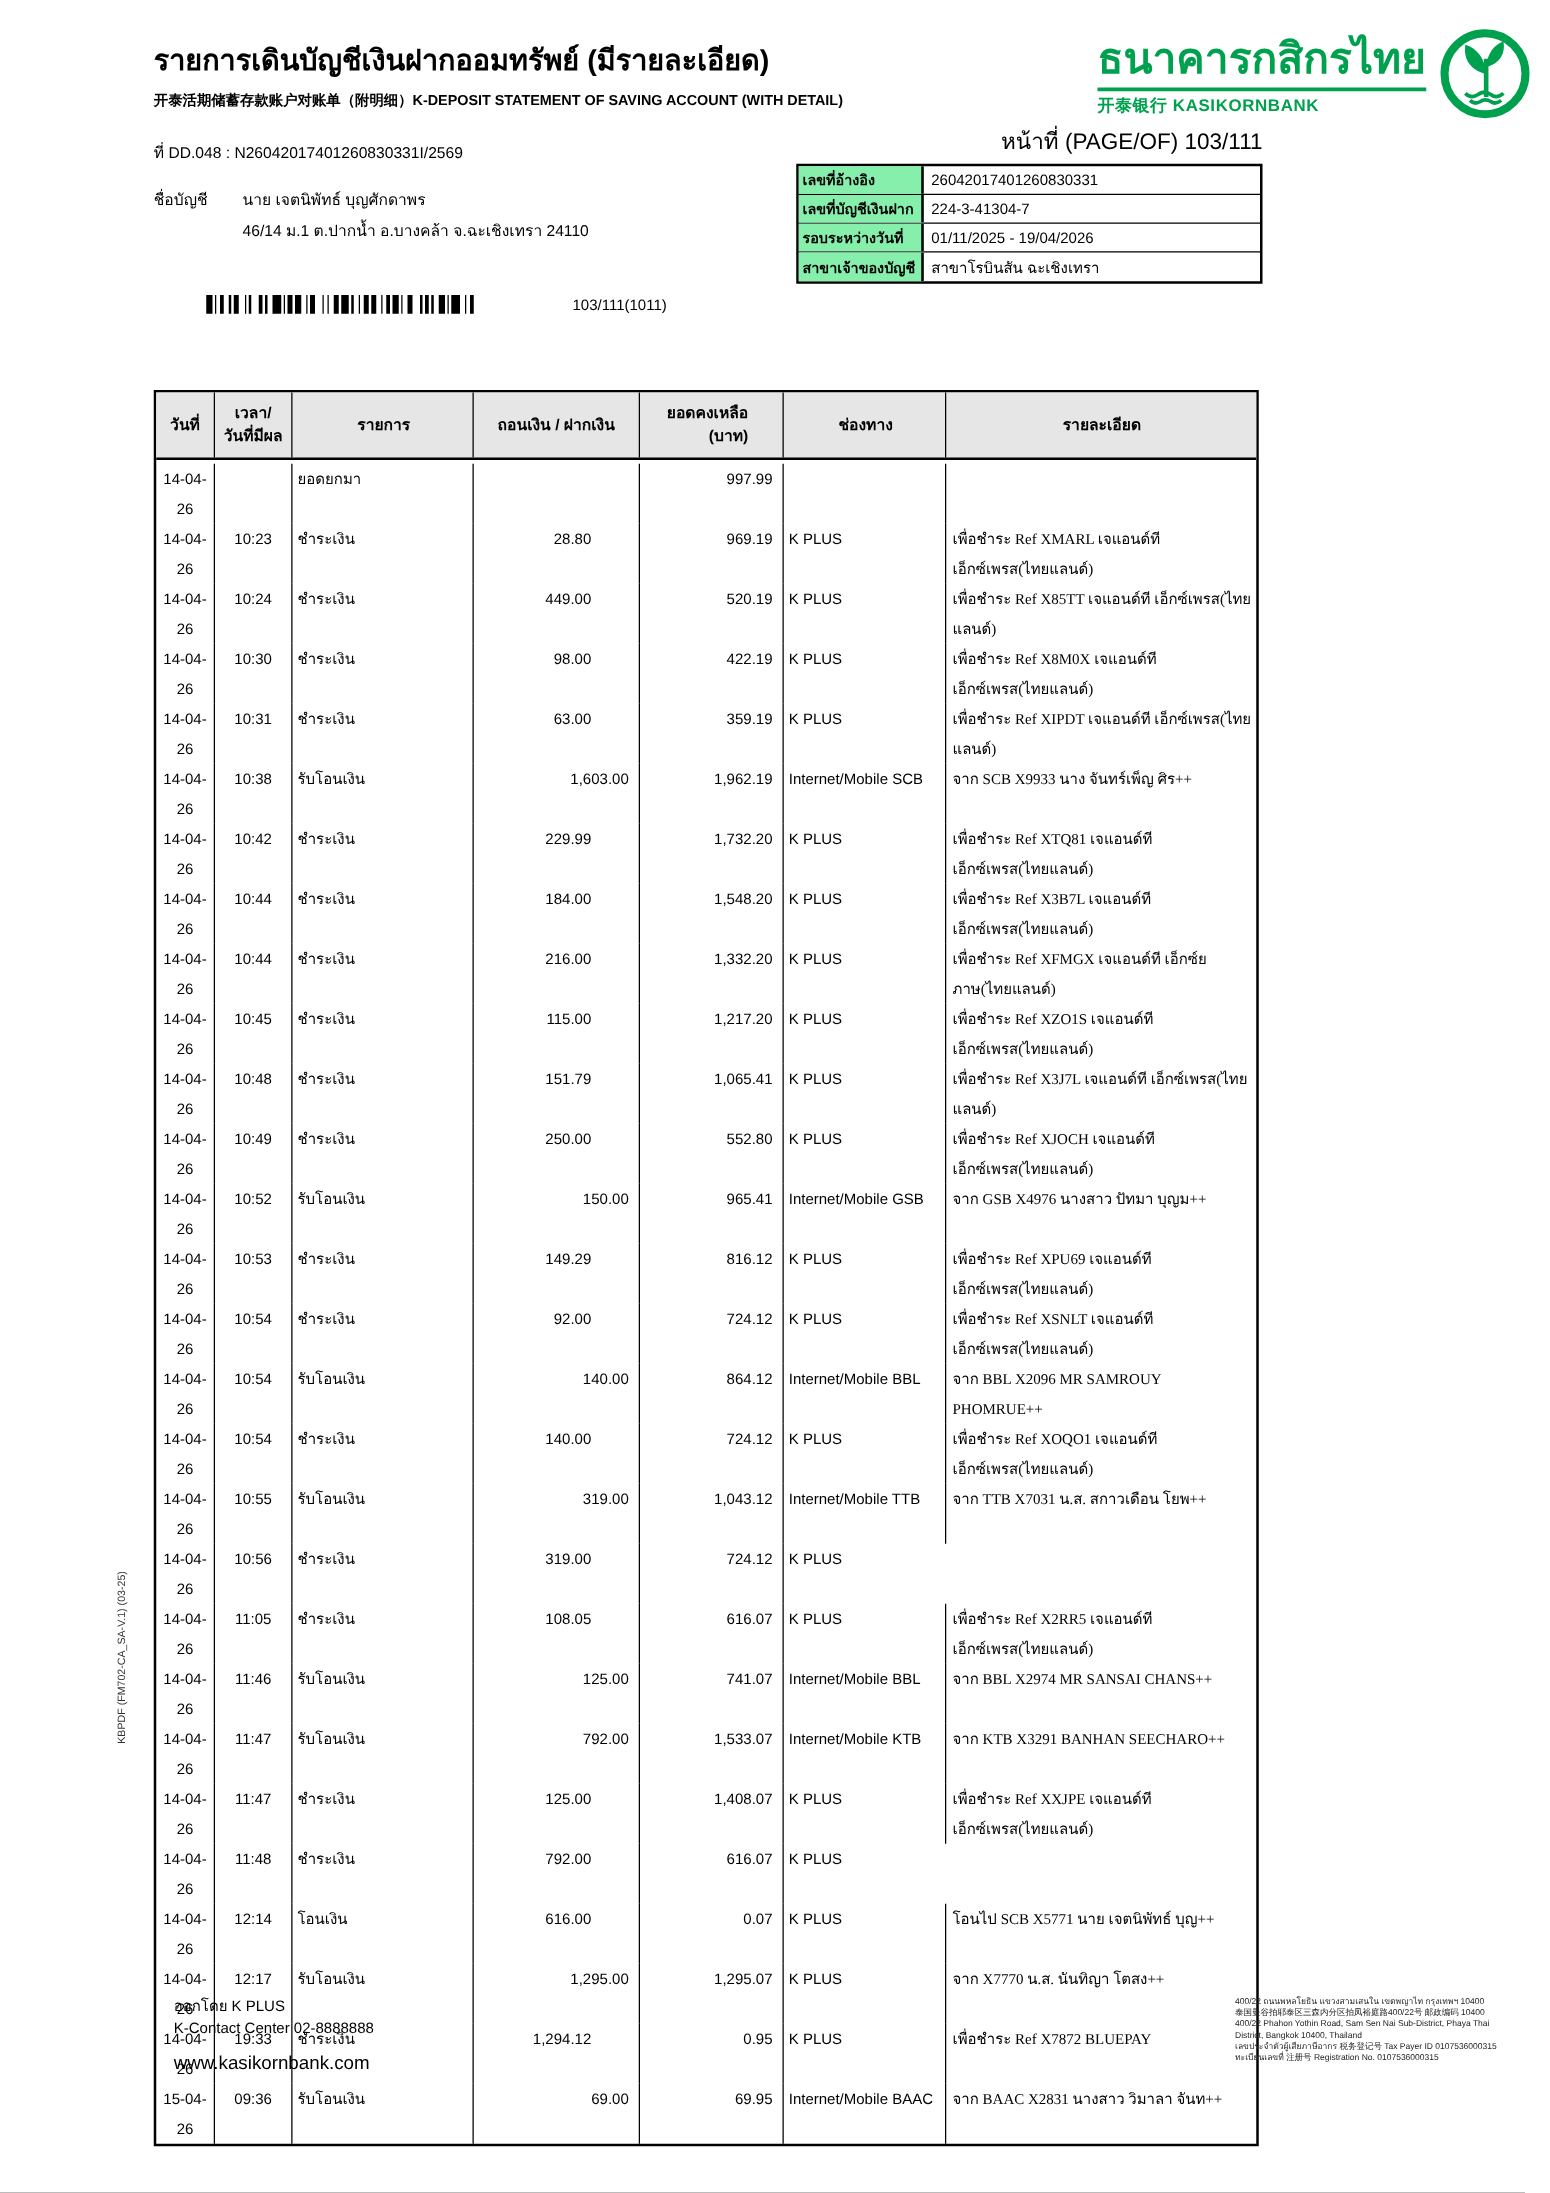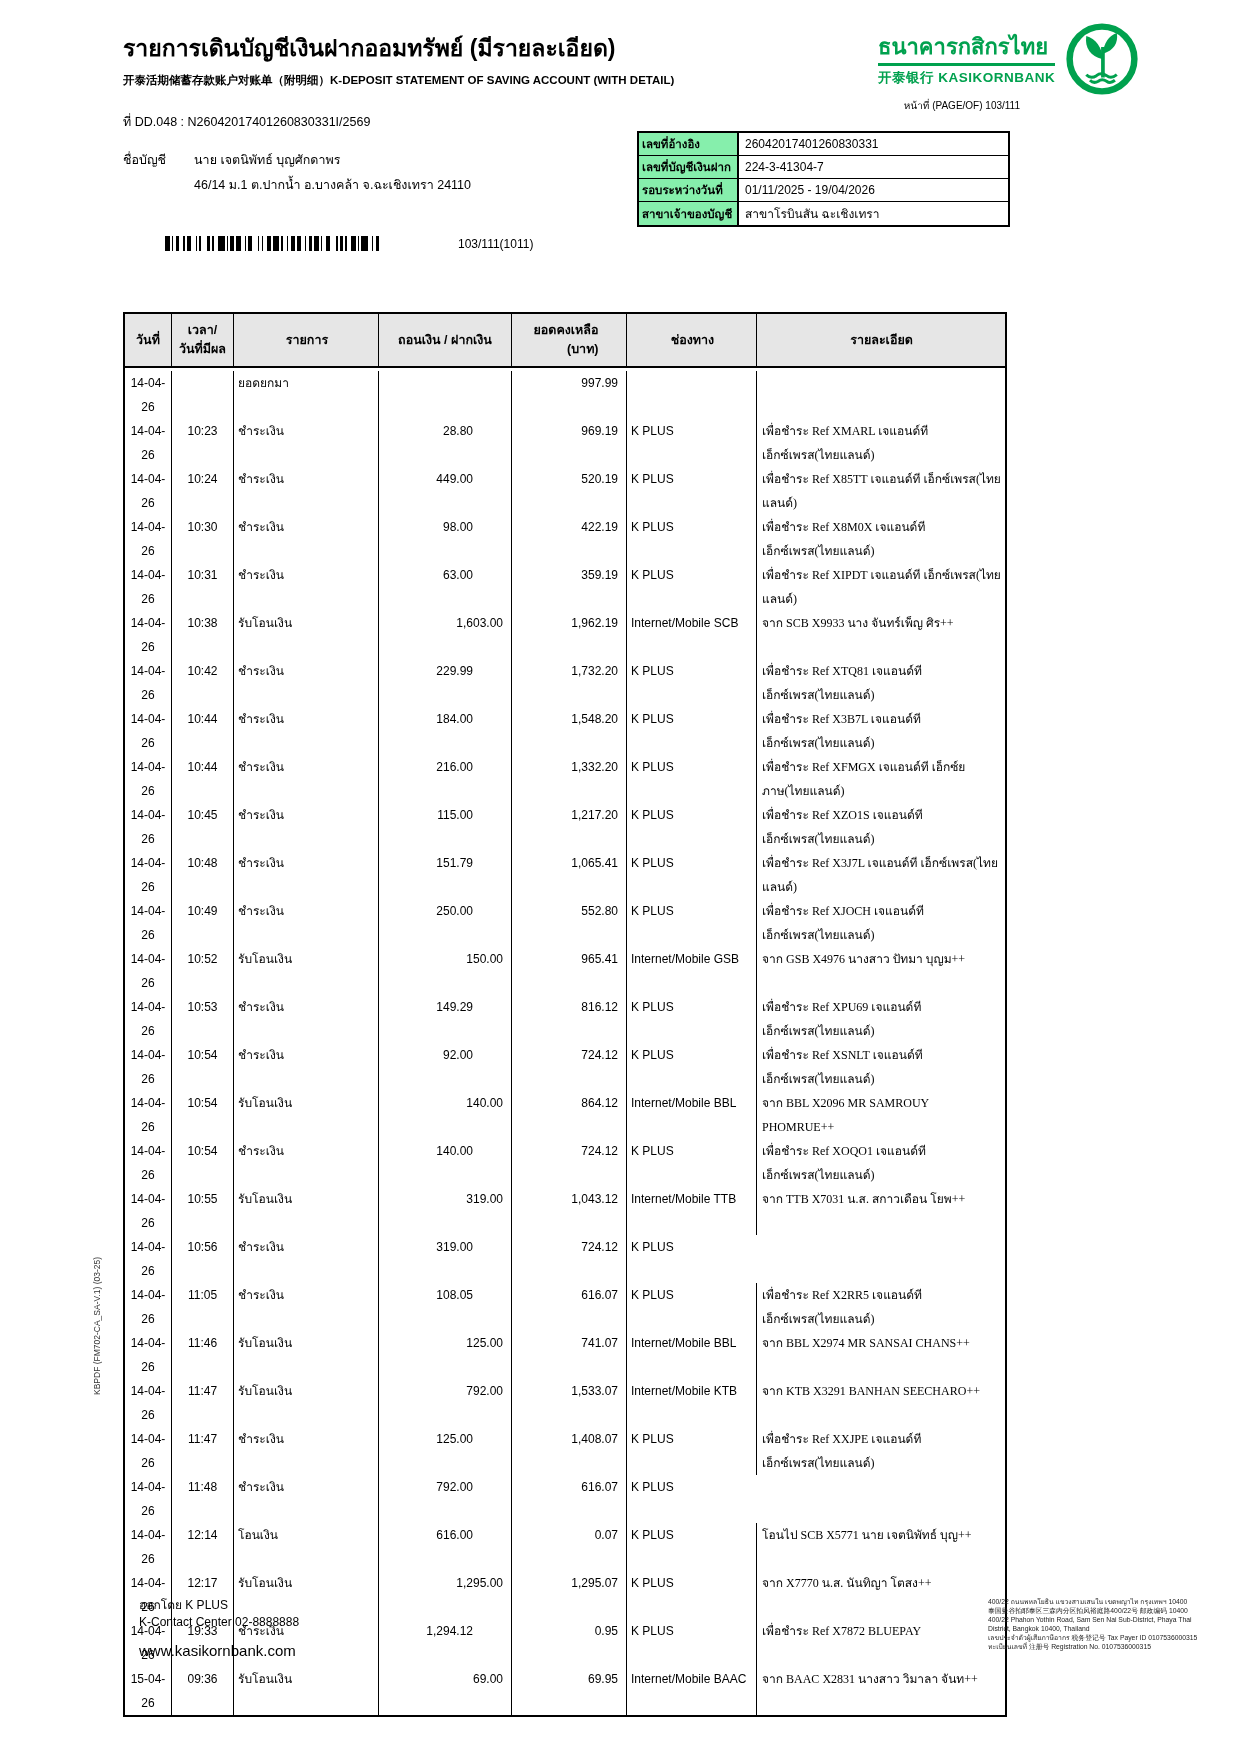--- a/index.html
+++ b/index.html
@@ -20,7 +20,7 @@
 
   .logo-block { position:absolute; left:878px; top:22px; display:flex; align-items:center; gap:10px; }
   .logo-text { text-align:left; }
-  .bank-name { font-size:22px; font-weight:bold; color:var(--green); line-height:1.1; }
+  .bank-name { font-size:34px; font-weight:bold; color:var(--green); line-height:1.1; }
   .bank-rule { height:3px; background:var(--green); margin:3px 0 3px 0; }
   .bank-subname { font-size:13.5px; font-weight:bold; color:var(--green); letter-spacing:0.5px; }
 

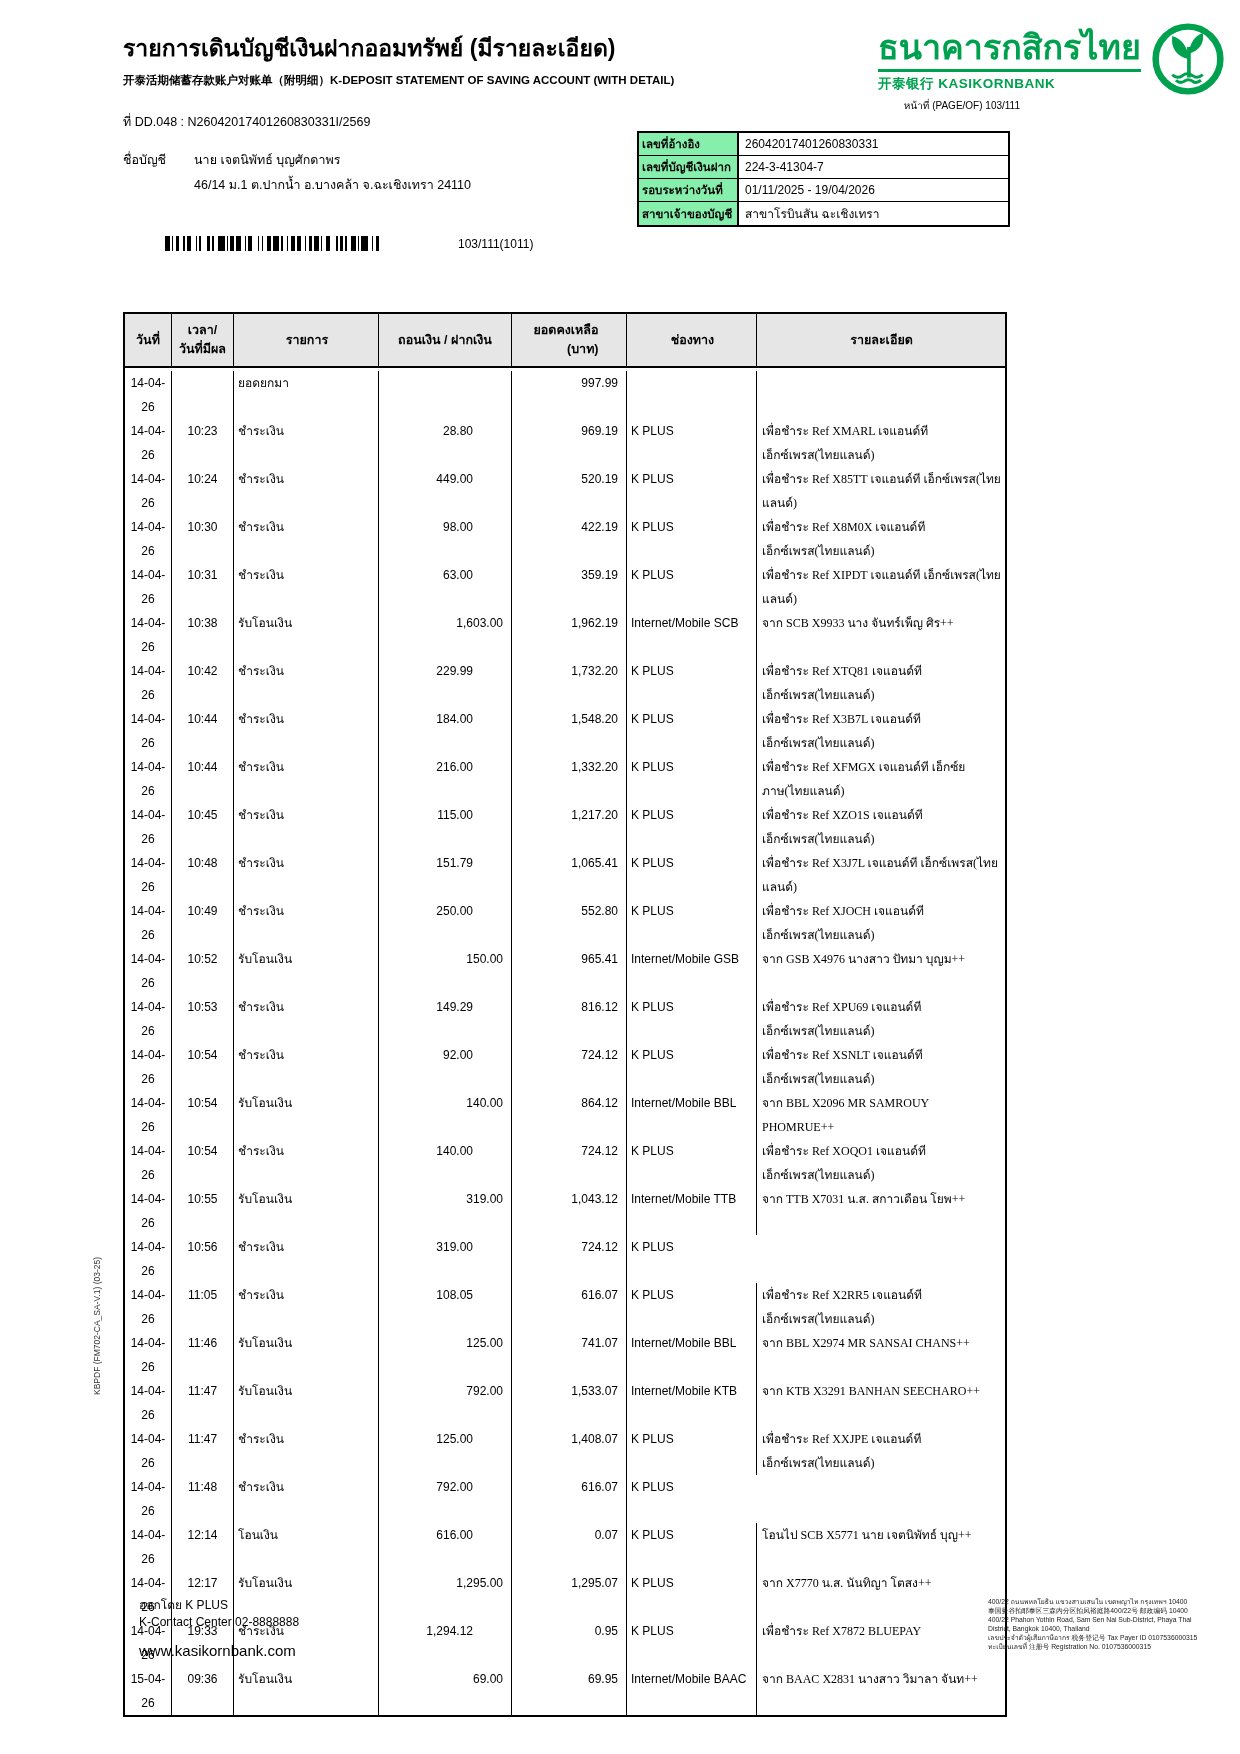--- a/index.html
+++ b/index.html
@@ -24,7 +24,7 @@
   .bank-rule { height:3px; background:var(--green); margin:3px 0 3px 0; }
   .bank-subname { font-size:13.5px; font-weight:bold; color:var(--green); letter-spacing:0.5px; }
 
-  .page-of { position:absolute; top:98px; right:220px; font-size:10px;text-align:center; }
+  .page-of { position:absolute; top:98px; right:230px; font-size:18px;text-align:center; }
 
   .doc-no { position:absolute; left:123px; top:112px; font-size:12.5px; }
   .acct-block { position:absolute; left:123px; top:148px; font-size:12.5px; line-height:25px; }

